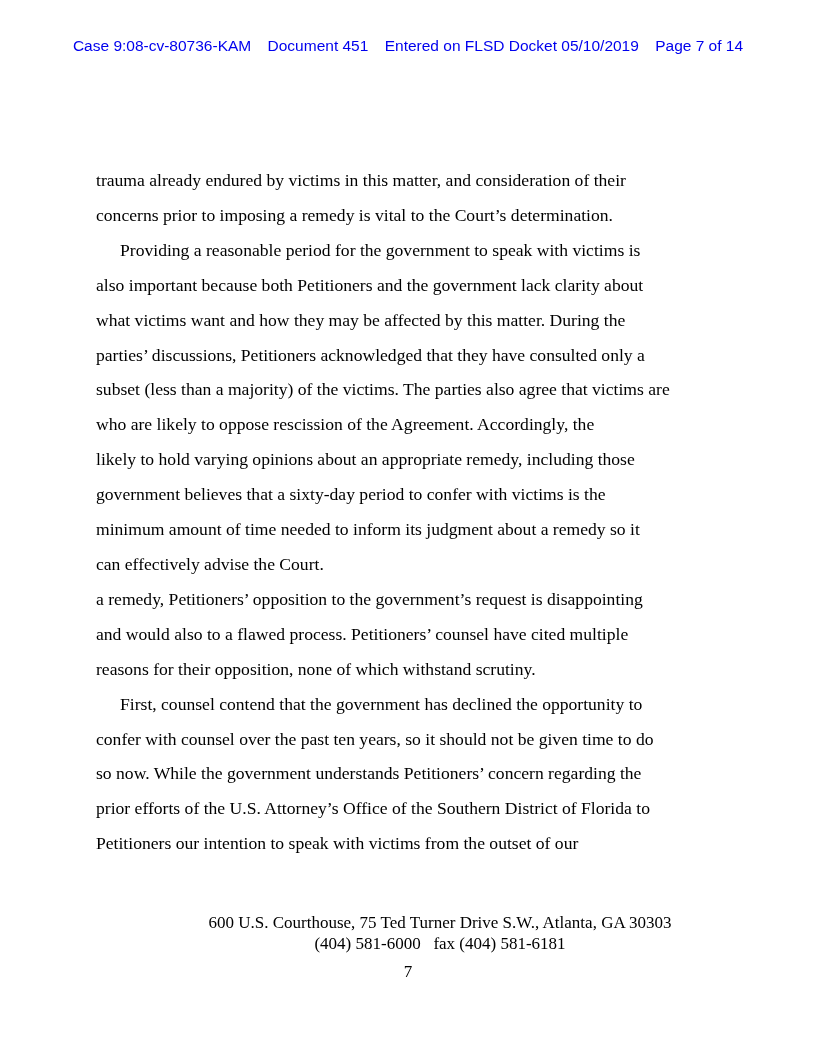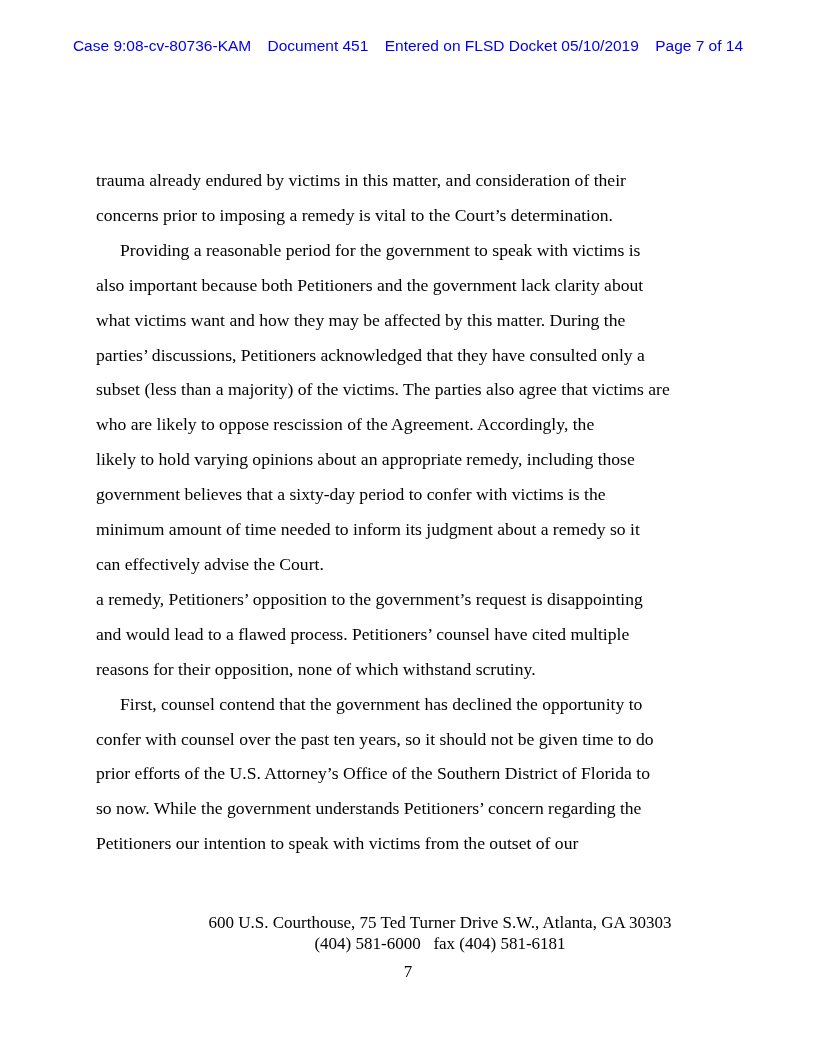--- a/index.html
+++ b/index.html
@@ -97,7 +97,7 @@
   <span class="line">can effectively advise the Court.</span>
 
   <span class="line">a remedy, Petitioners’ opposition to the government’s request is disappointing</span>
-  <span class="line">and would lead to a flawed process. Petitioners’ counsel have cited multiple</span>
+  <span class="line">and would also to a flawed process. Petitioners’ counsel have cited multiple</span>
   <span class="line">reasons for their opposition, none of which withstand scrutiny.</span>
 
   <span class="line indent">First, counsel contend that the government has declined the opportunity to</span>

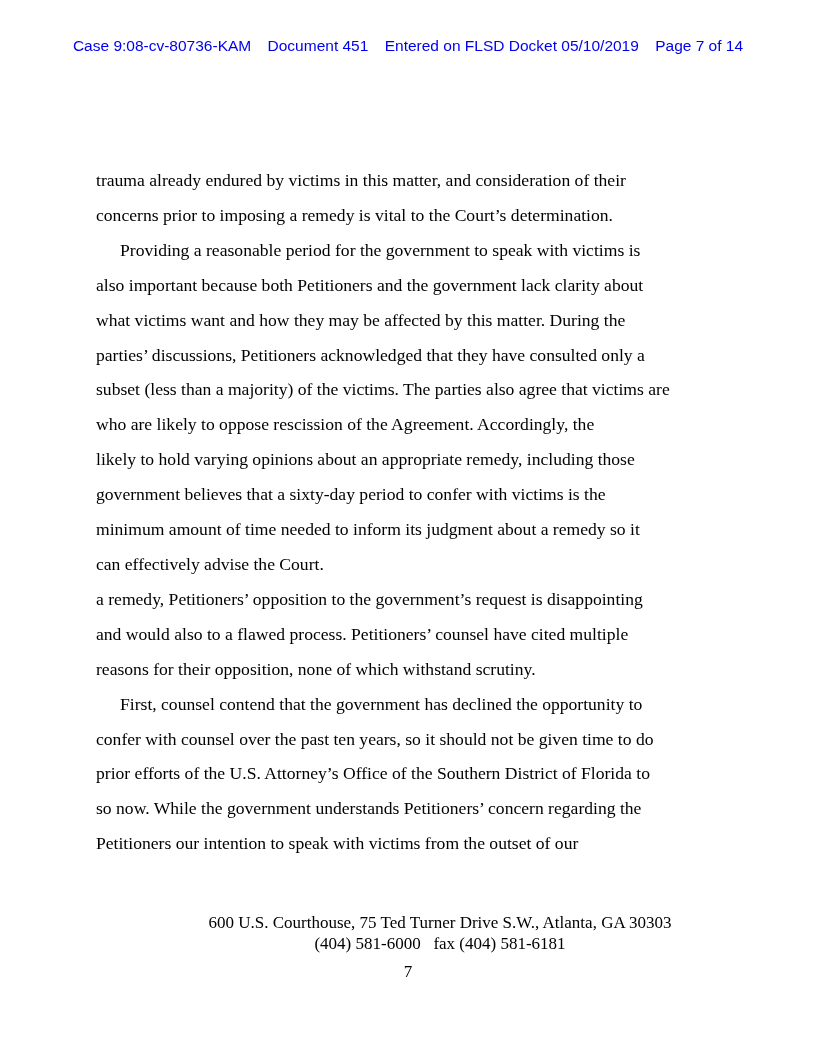--- a/index.html
+++ b/index.html
@@ -102,8 +102,8 @@
 
   <span class="line indent">First, counsel contend that the government has declined the opportunity to</span>
   <span class="line">confer with counsel over the past ten years, so it should not be given time to do</span>
+  <span class="line">so now. While the government understands Petitioners’ concern regarding the</span>
   <span class="line">prior efforts of the U.S. Attorney’s Office of the Southern District of Florida to</span>
-  <span class="line">so now. While the government understands Petitioners’ concern regarding the</span>
   <span class="line">Petitioners our intention to speak with victims from the outset of our</span>
 </div>
 

